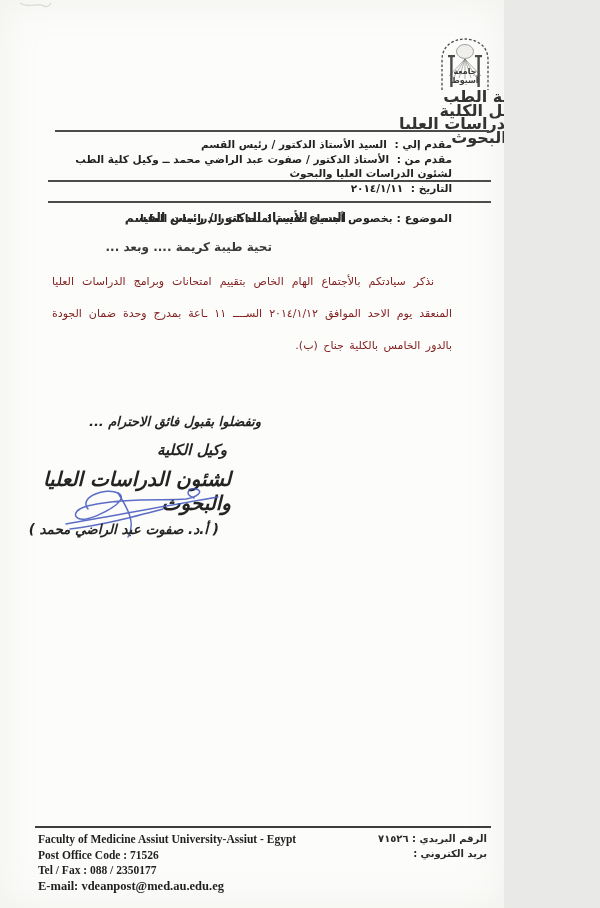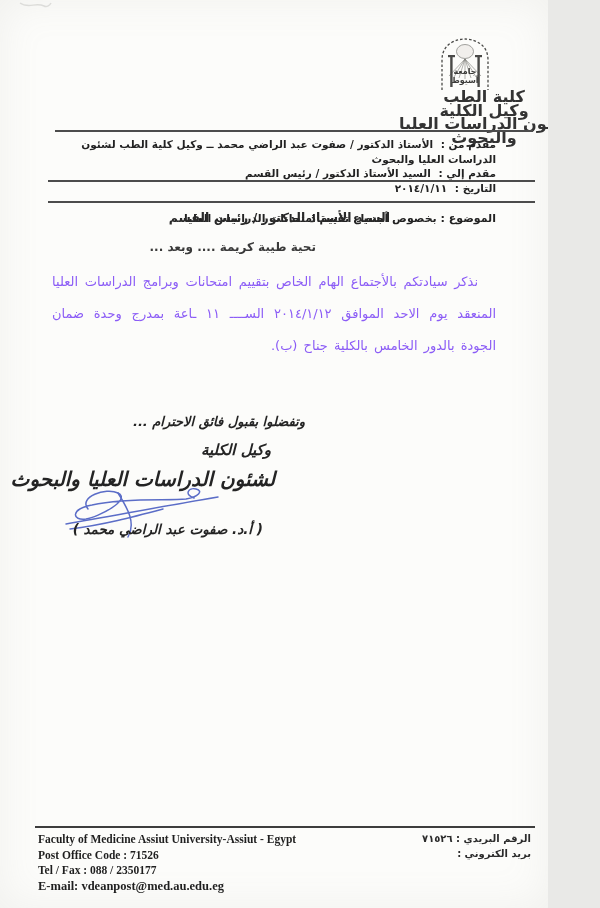--- a/index.html
+++ b/index.html
@@ -4,7 +4,7 @@
 <style>
   html,body{margin:0;padding:0;}
   body{width:600px;height:908px;background:#e9e9e7;font-family:"DejaVu Sans",sans-serif;}
-  .page{position:relative;width:548px;height:908px;background:#fcfcfa;overflow:hidden;
+  .page{position:relative;width:504px;height:908px;background:#fcfcfa;overflow:hidden;
         box-shadow:inset 0 0 40px rgba(160,155,145,.12);}
   .ar{direction:rtl;unicode-bidi:plaintext;font-family:"DejaVu Sans",sans-serif;color:#2b2b2b;}
   .abs{position:absolute;}

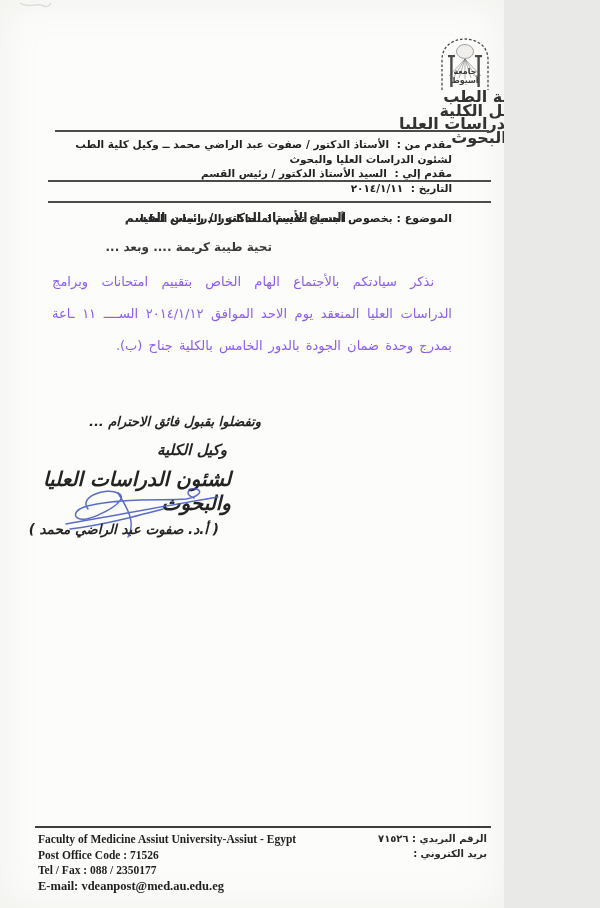--- a/index.html
+++ b/index.html
@@ -91,12 +91,12 @@
 
   <div class="meta ar">
     <div>
+      <span class="lbl">مقدم إلي :</span>
+      <span>السيد الأستاذ الدكتور / رئيس القسم</span>
+    </div>
+    <div>
       <span class="lbl">مقدم من :</span>
       <span>الأستاذ الدكتور / صفوت عبد الراضي محمد   ــ  وكيل كلية الطب لشئون الدراسات العليا والبحوث</span>
-    </div>
-    <div>
-      <span class="lbl">مقدم إلي :</span>
-      <span>السيد الأستاذ الدكتور / رئيس القسم</span>
     </div>
     <div>
       <span class="lbl">التاريخ :</span>

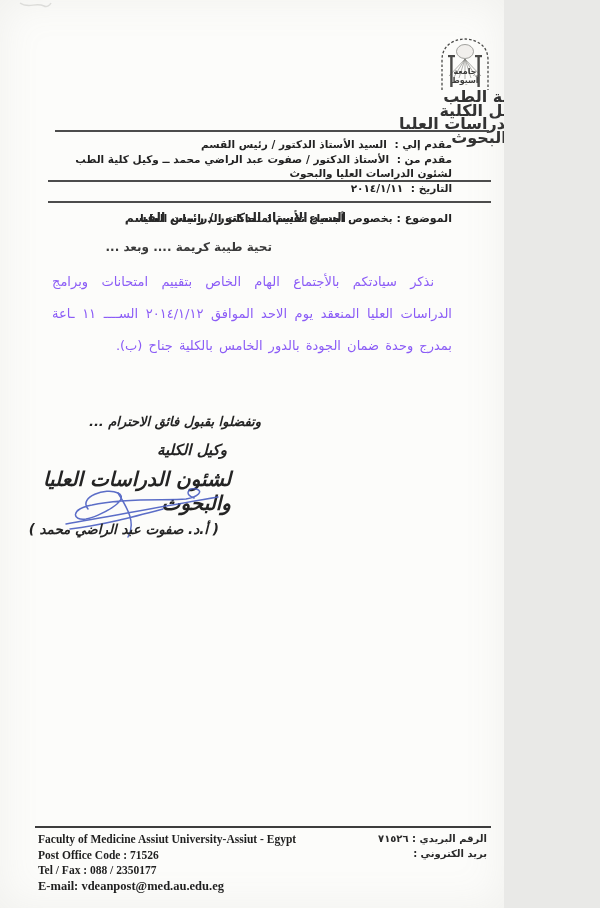--- a/index.html
+++ b/index.html
@@ -26,8 +26,8 @@
   .salutation{position:absolute;top:210px;right:158px;font-size:12.5px;font-weight:bold;color:#2a2a2a;}
   .greeting{position:absolute;top:240px;right:232px;font-size:12px;font-weight:bold;
             letter-spacing:1.5px;color:#3a3a3a;}
-  .para1{position:absolute;top:266px;right:52px;left:52px;font-size:13px;line-height:32px;
-         text-align:justify;word-spacing:2px;color:#8b5cf6;text-indent:18px;}
+  .para1{position:absolute;top:266px;right:52px;left:52px;font-size:11px;line-height:32px;
+         text-align:justify;word-spacing:2px;color:#7f1d1d;text-indent:18px;}
   .para2{position:absolute;top:356px;right:52px;left:52px;font-size:12.5px;line-height:25px;
          font-weight:bold;text-align:justify;color:#222;text-indent:18px;}
 

